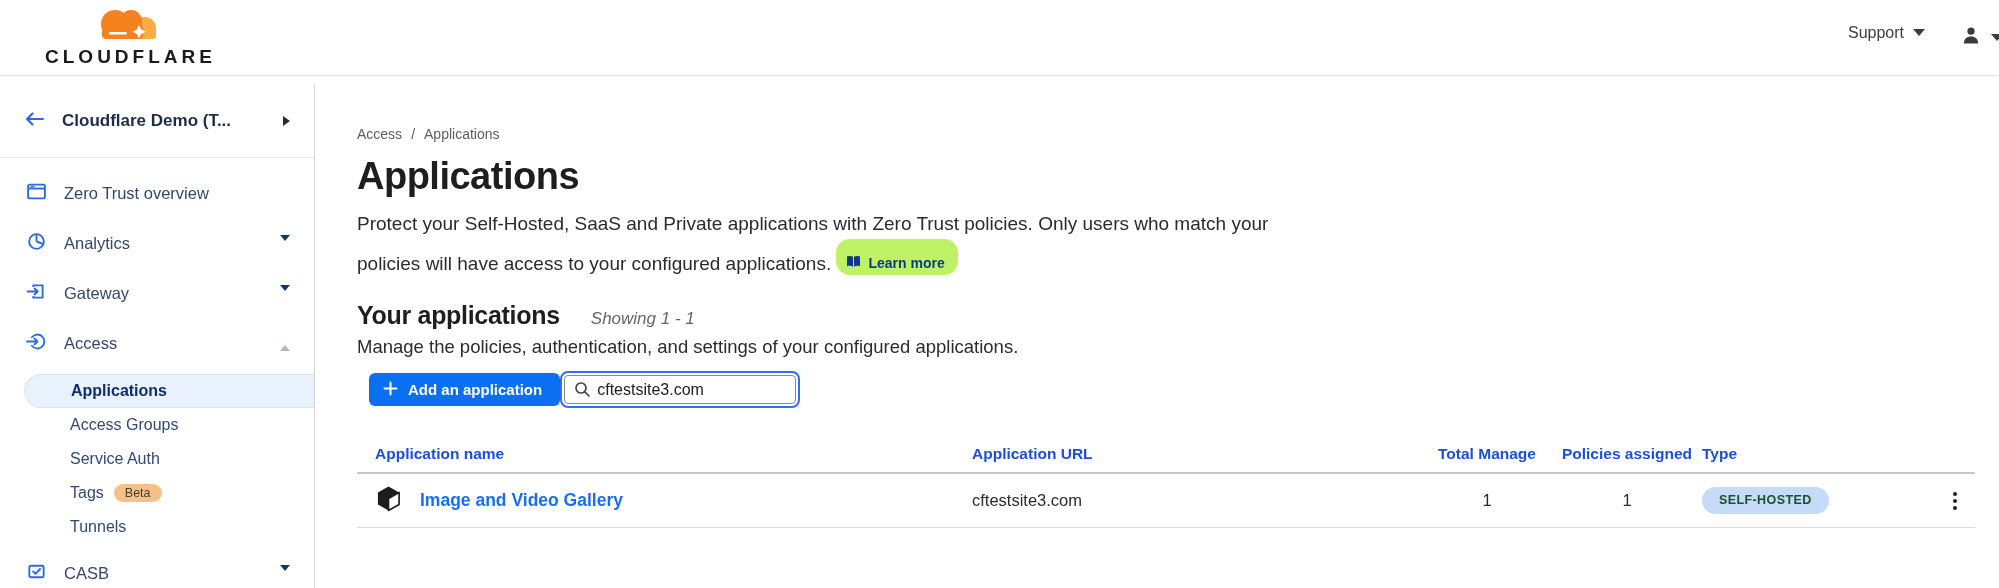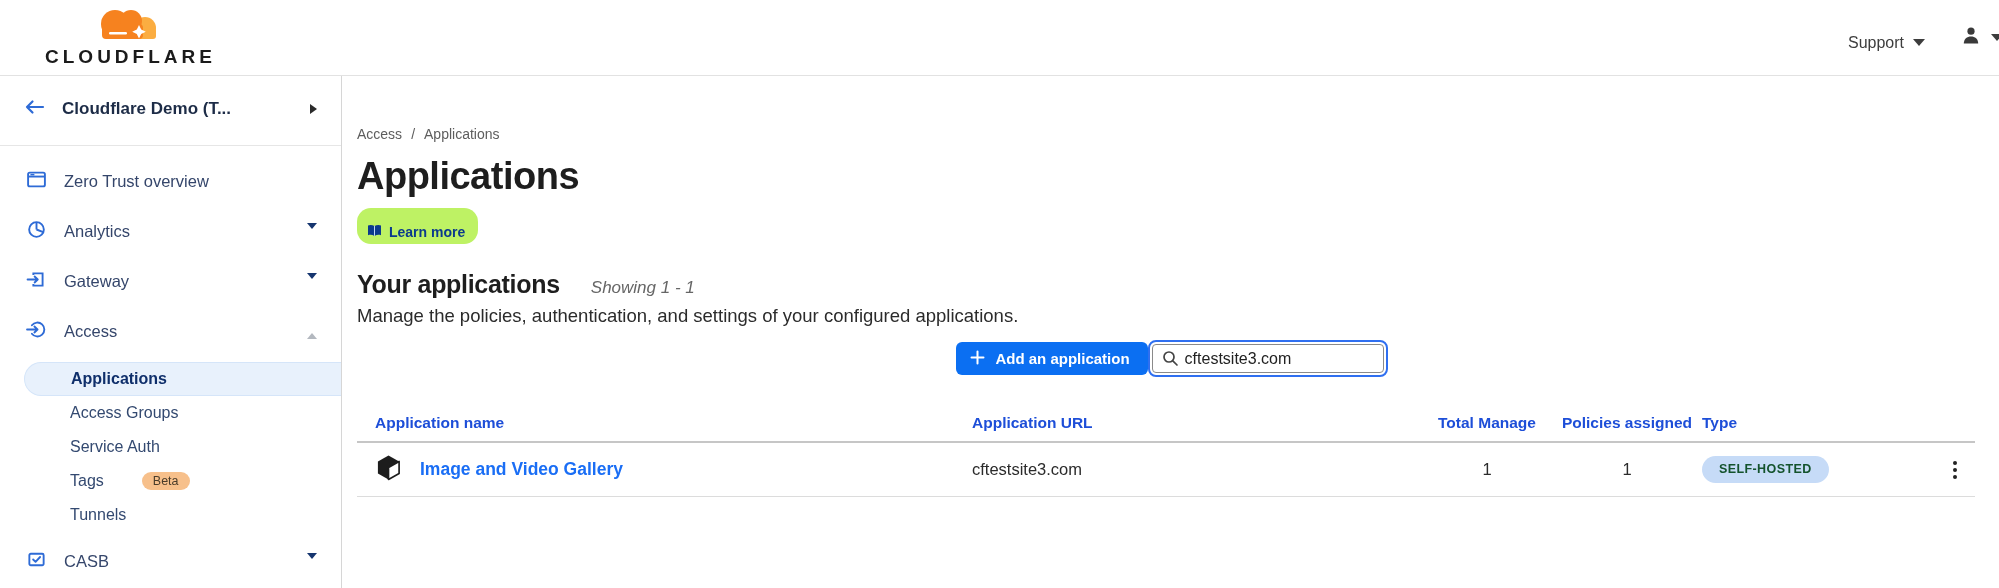--- a/index.html
+++ b/index.html
@@ -18,7 +18,7 @@
   }
   .logo { display:flex; flex-direction:column; align-items:center; width:205px; cursor:pointer; }
   .logo-word { font-size:19px; font-weight:bold; letter-spacing:4px; color:#1b1b1b; margin-top:1px; }
-  .topbar-right { display:flex; align-items:flex-end; gap:34px; padding-right:2px; }
+  .topbar-right { display:flex; align-items:flex-start; gap:34px; padding-right:2px; }
   .support { display:flex; align-items:center; gap:9px; font-size:16px; color:#3d3d3d; cursor:pointer; }
   .user { display:flex; align-items:center; gap:8px; cursor:pointer; margin-right:-6px; }
 

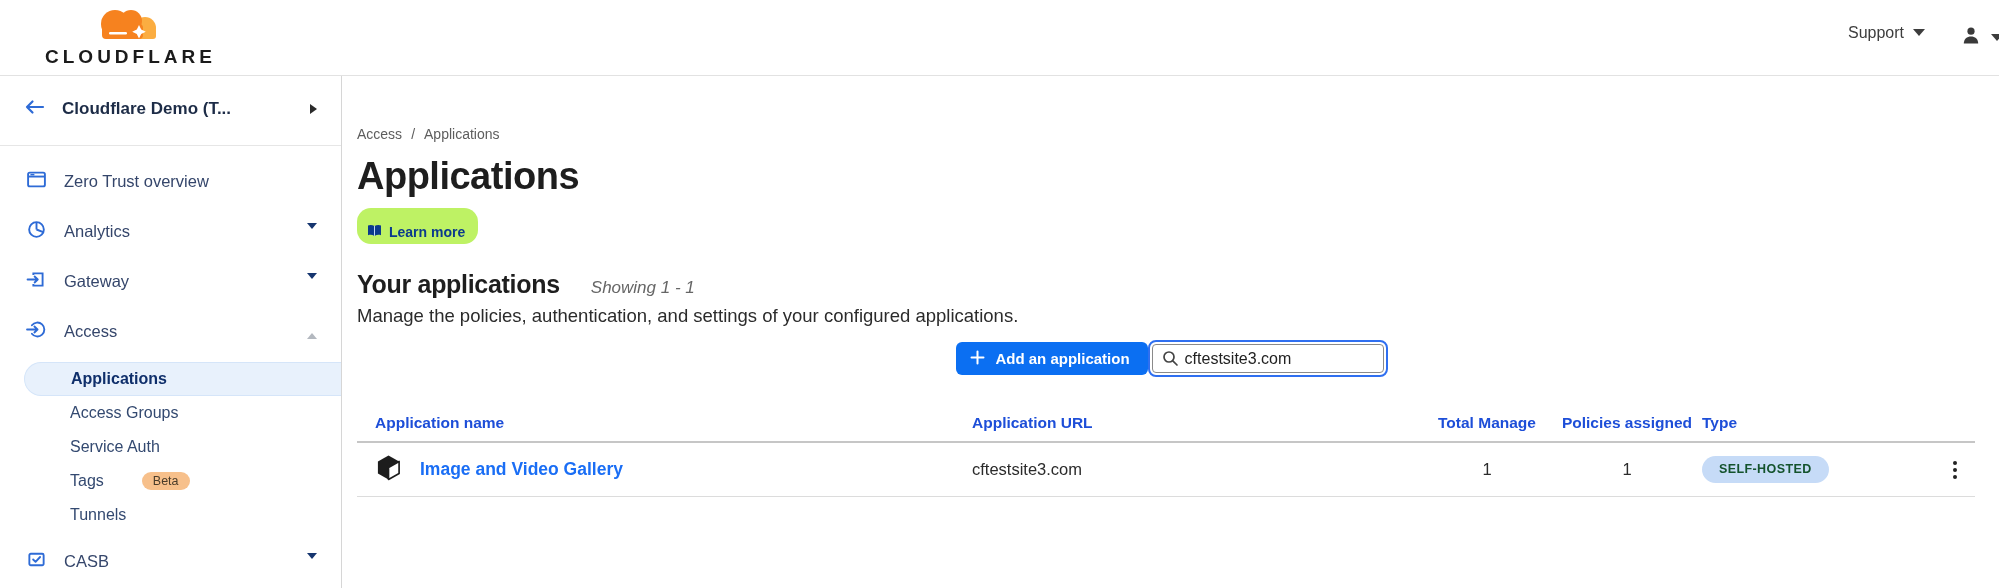--- a/index.html
+++ b/index.html
@@ -29,7 +29,7 @@
 
   
   .sidebar {
-    position:absolute; top:72px; left:0; bottom:0; width:342px;
+    position:absolute; top:84px; left:0; bottom:0; width:315px;
     background:#fff; border-right:1px solid #d6d6d6; z-index:4;
   }
   .account-row {

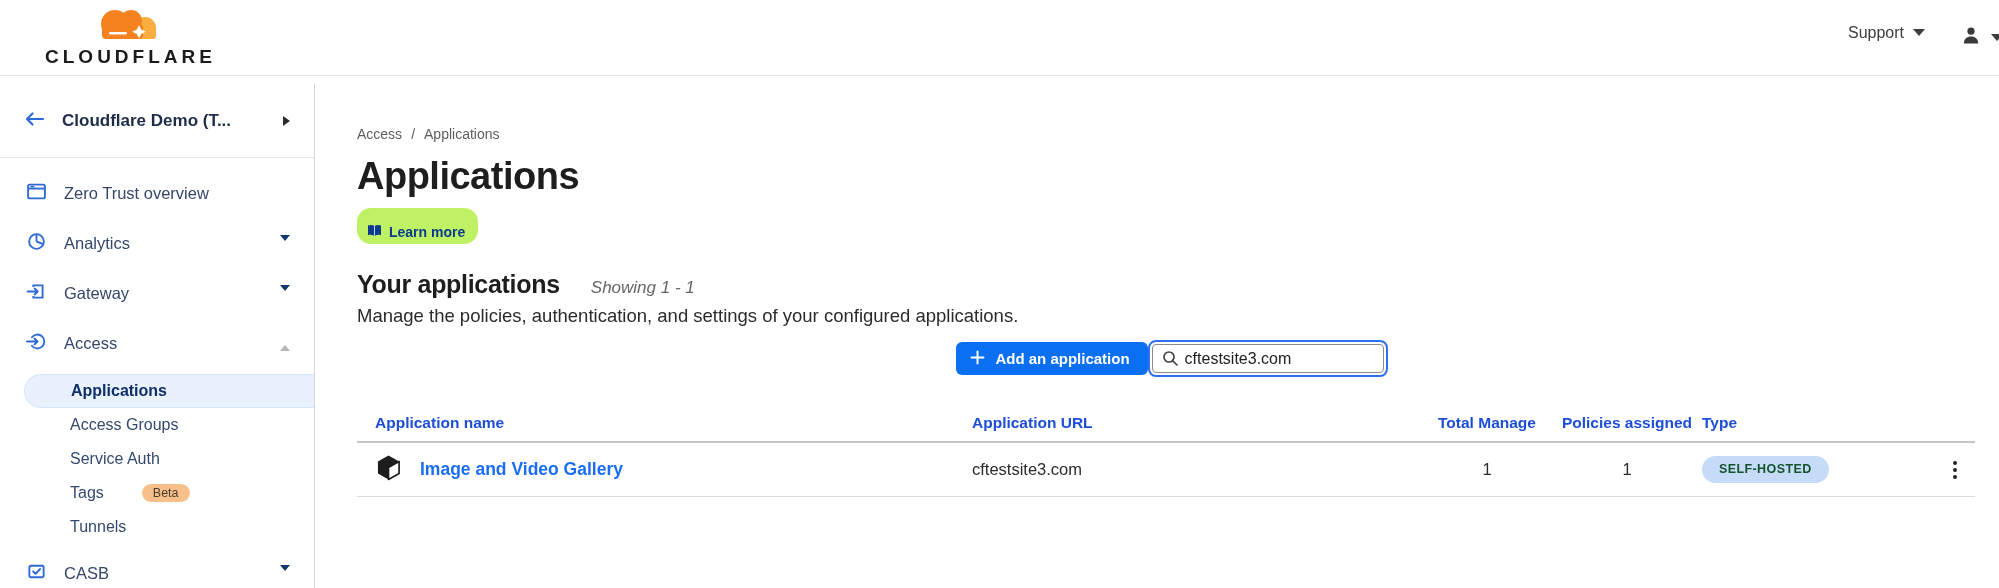--- a/index.html
+++ b/index.html
@@ -255,7 +255,7 @@
 
   <h1 class="page-title">Applications</h1>
 
-  <p class="intro-wrap">
+  <p class="intro-wrap"><span>Protect your Self-Hosted, SaaS and Private applications with Zero Trust policies. Only users who match your policies will have access to your configured applications.</span>
     <span class="learn-more">
       <span>
         <svg width="15" height="13" viewBox="0 0 16 14">

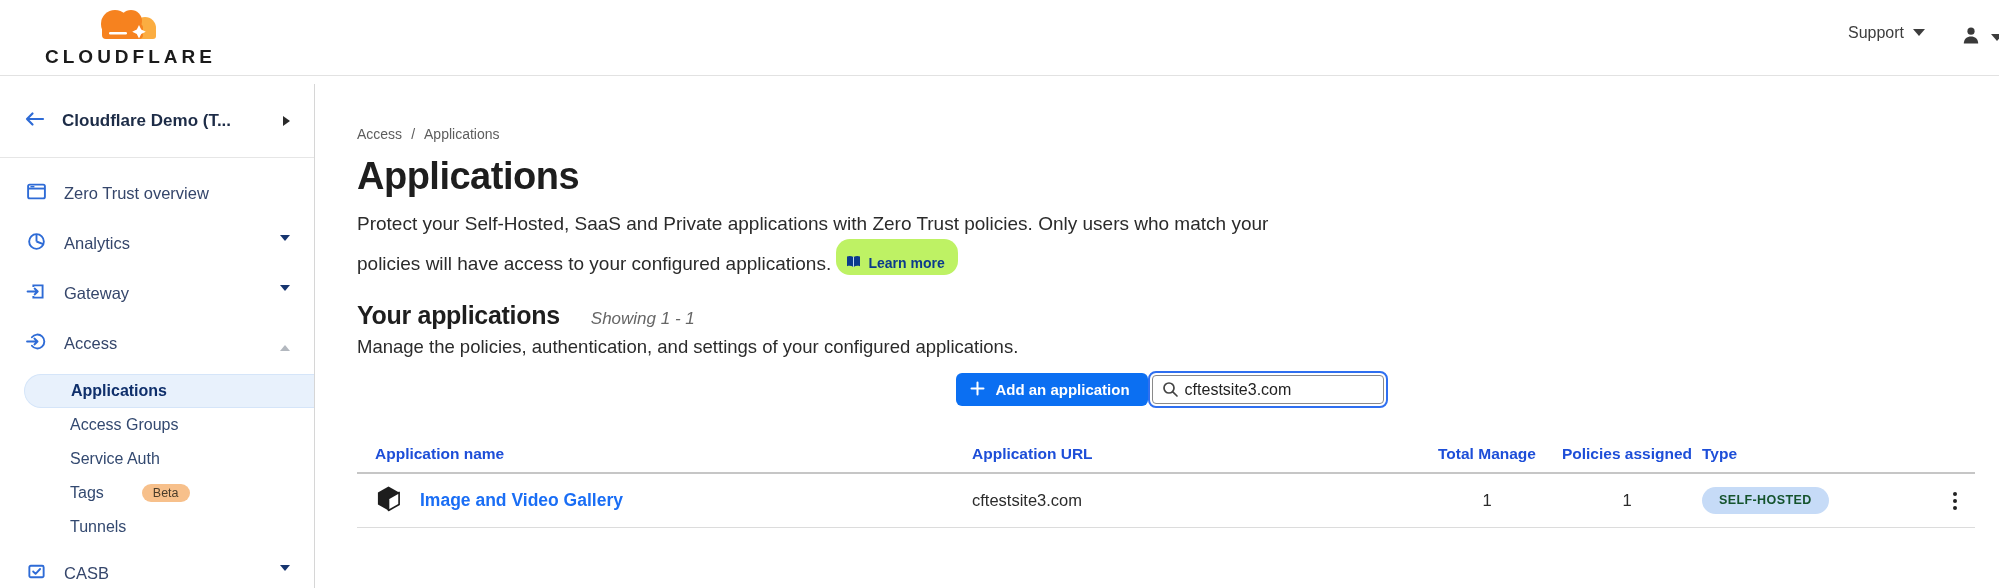--- a/index.html
+++ b/index.html
@@ -77,7 +77,7 @@
   .showing { font-size:17px; font-style:italic; color:#666; }
   .section-sub { margin-top:6px; font-size:18.5px; color:#2b2b2b; }
 
-  .controls { margin-top:13px; display:flex; align-items:center; justify-content:center;padding-left:12px; }
+  .controls { margin-top:13px; display:flex; align-items:center; justify-content:flex-start;padding-left:12px; }
   .add-btn {
     display:flex; align-items:center; gap:10px; background:#0b6ff2; color:#fff;
     border:none; border-radius:6px; height:33px; padding:0 18px 0 14px;

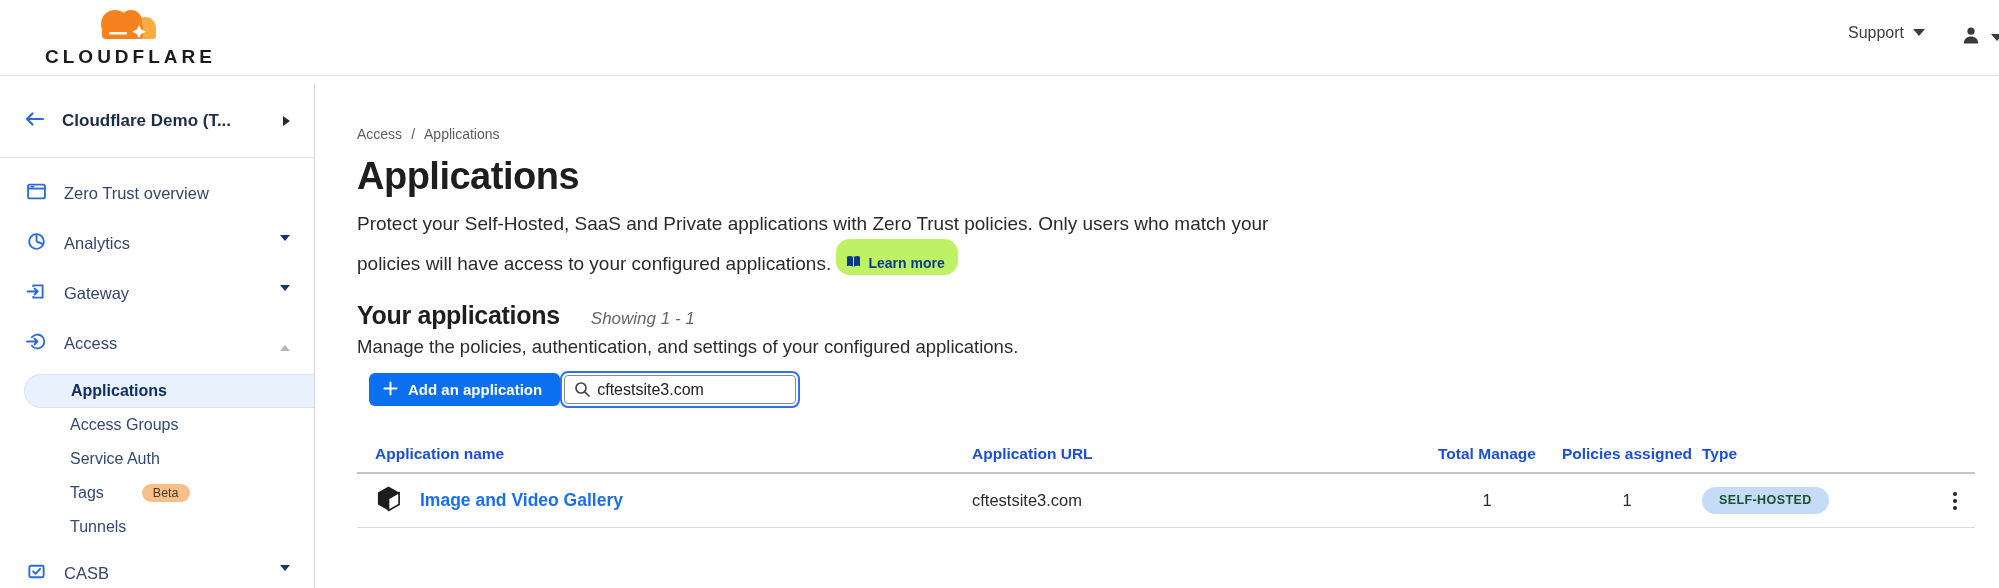--- a/index.html
+++ b/index.html
@@ -54,7 +54,7 @@
   }
   .beta-badge {
     background:#f7c08b; color:#4a3c2a; font-size:12.5px; font-weight:normal;
-    padding:3px 11px; border-radius:11px; line-height:1;margin-left:28px;
+    padding:3px 11px; border-radius:11px; line-height:1;
   }
   .casb { margin-top:4px; }
 

